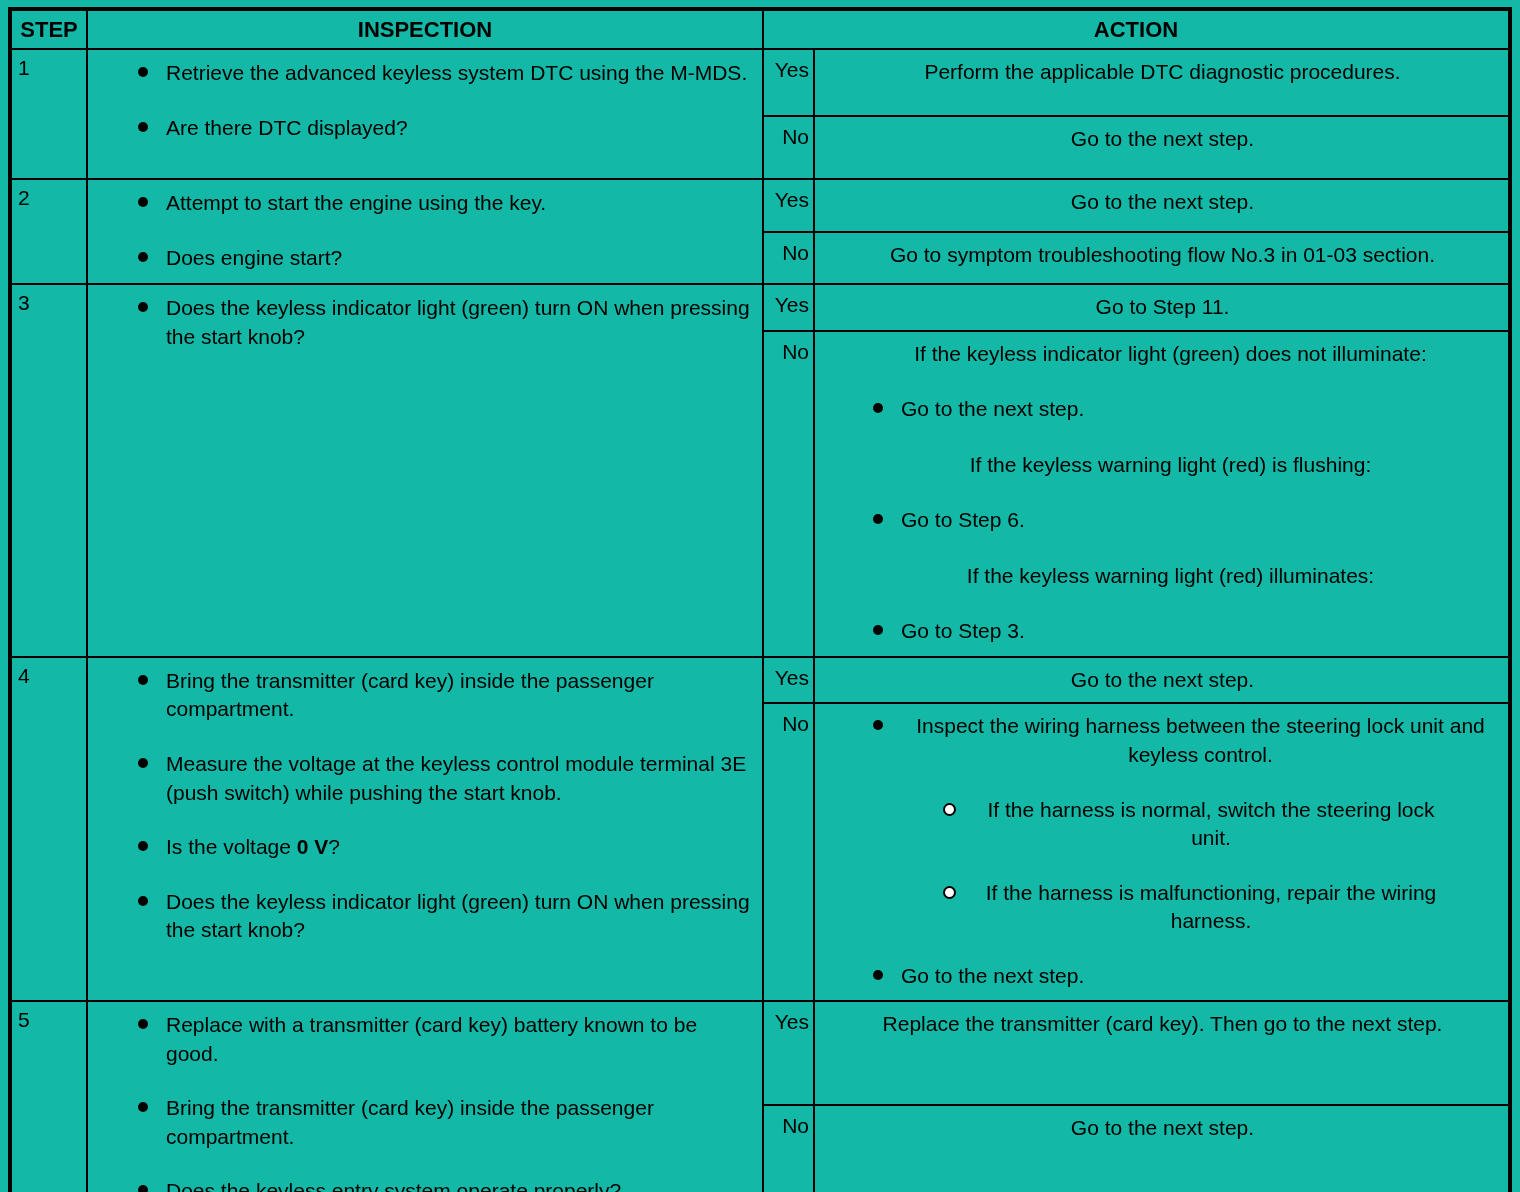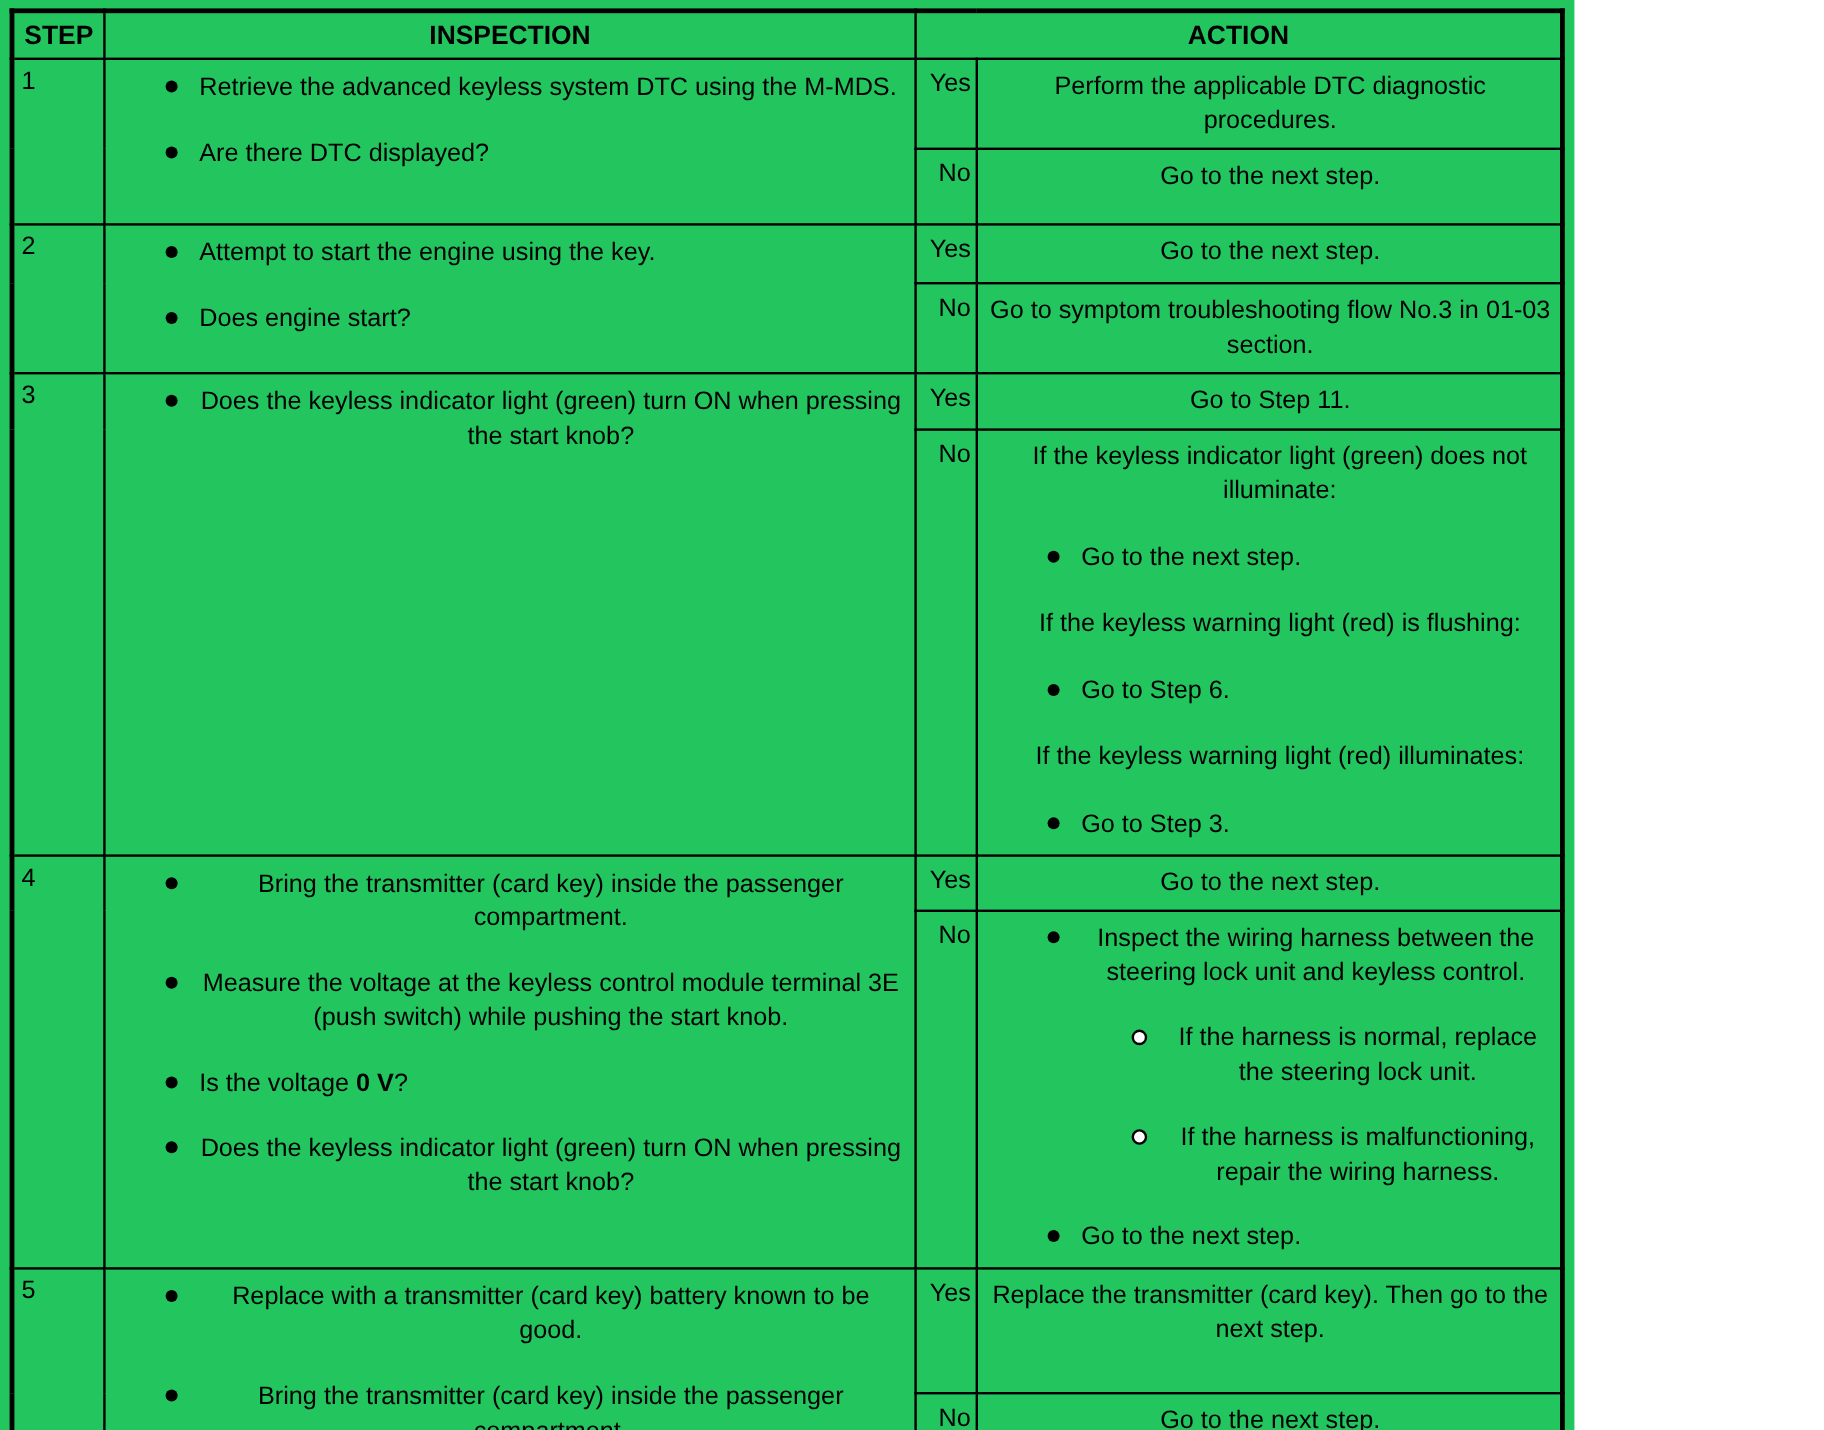--- a/index.html
+++ b/index.html
@@ -8,11 +8,11 @@
     background: #ffffff;
   }
   .page {
-    width: 1312px;
+    width: 1520px;
     height: 1192px;
     box-sizing: border-box;
     padding: 7px 8px;
-    background: #22c55e;
+    background: #14b8a6;
     font-family: "Liberation Sans", sans-serif;
     color: #000;
   }

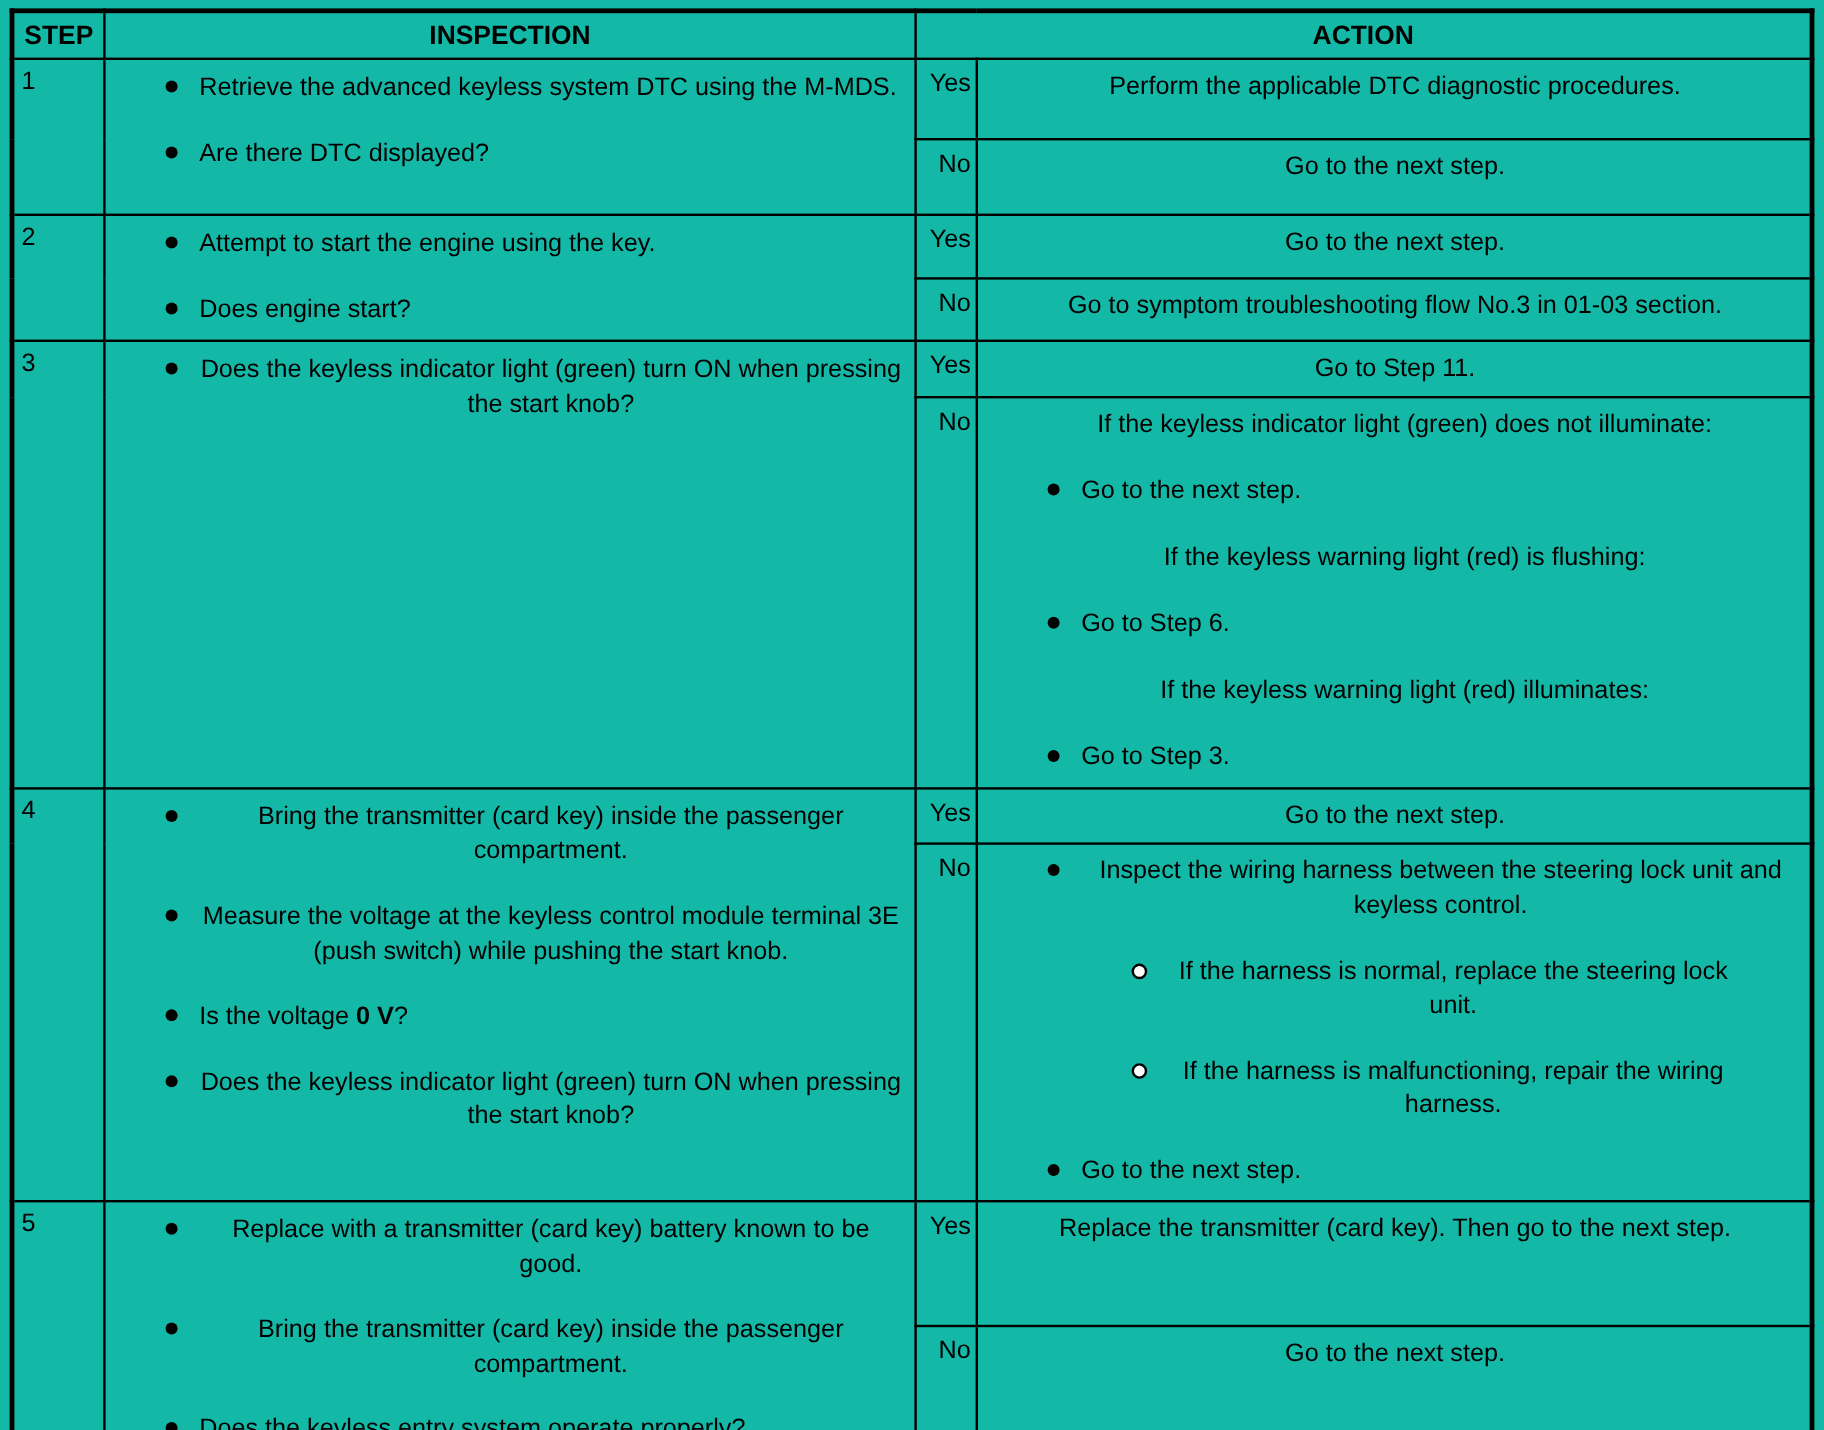--- a/index.html
+++ b/index.html
@@ -46,7 +46,7 @@
   .cond { line-height: 1.36; margin: 0 0 27px 16px; }
 
   .bi { display: flex; align-items: flex-start; }
-  .ins-cell .bi { margin: 0 0 26px 40px; text-align: center; }
+  .ins-cell .bi { margin: 0 0 26px 40px; }
   .ins-cell .bi:last-child { margin-bottom: 2px; }
 
   .dot {

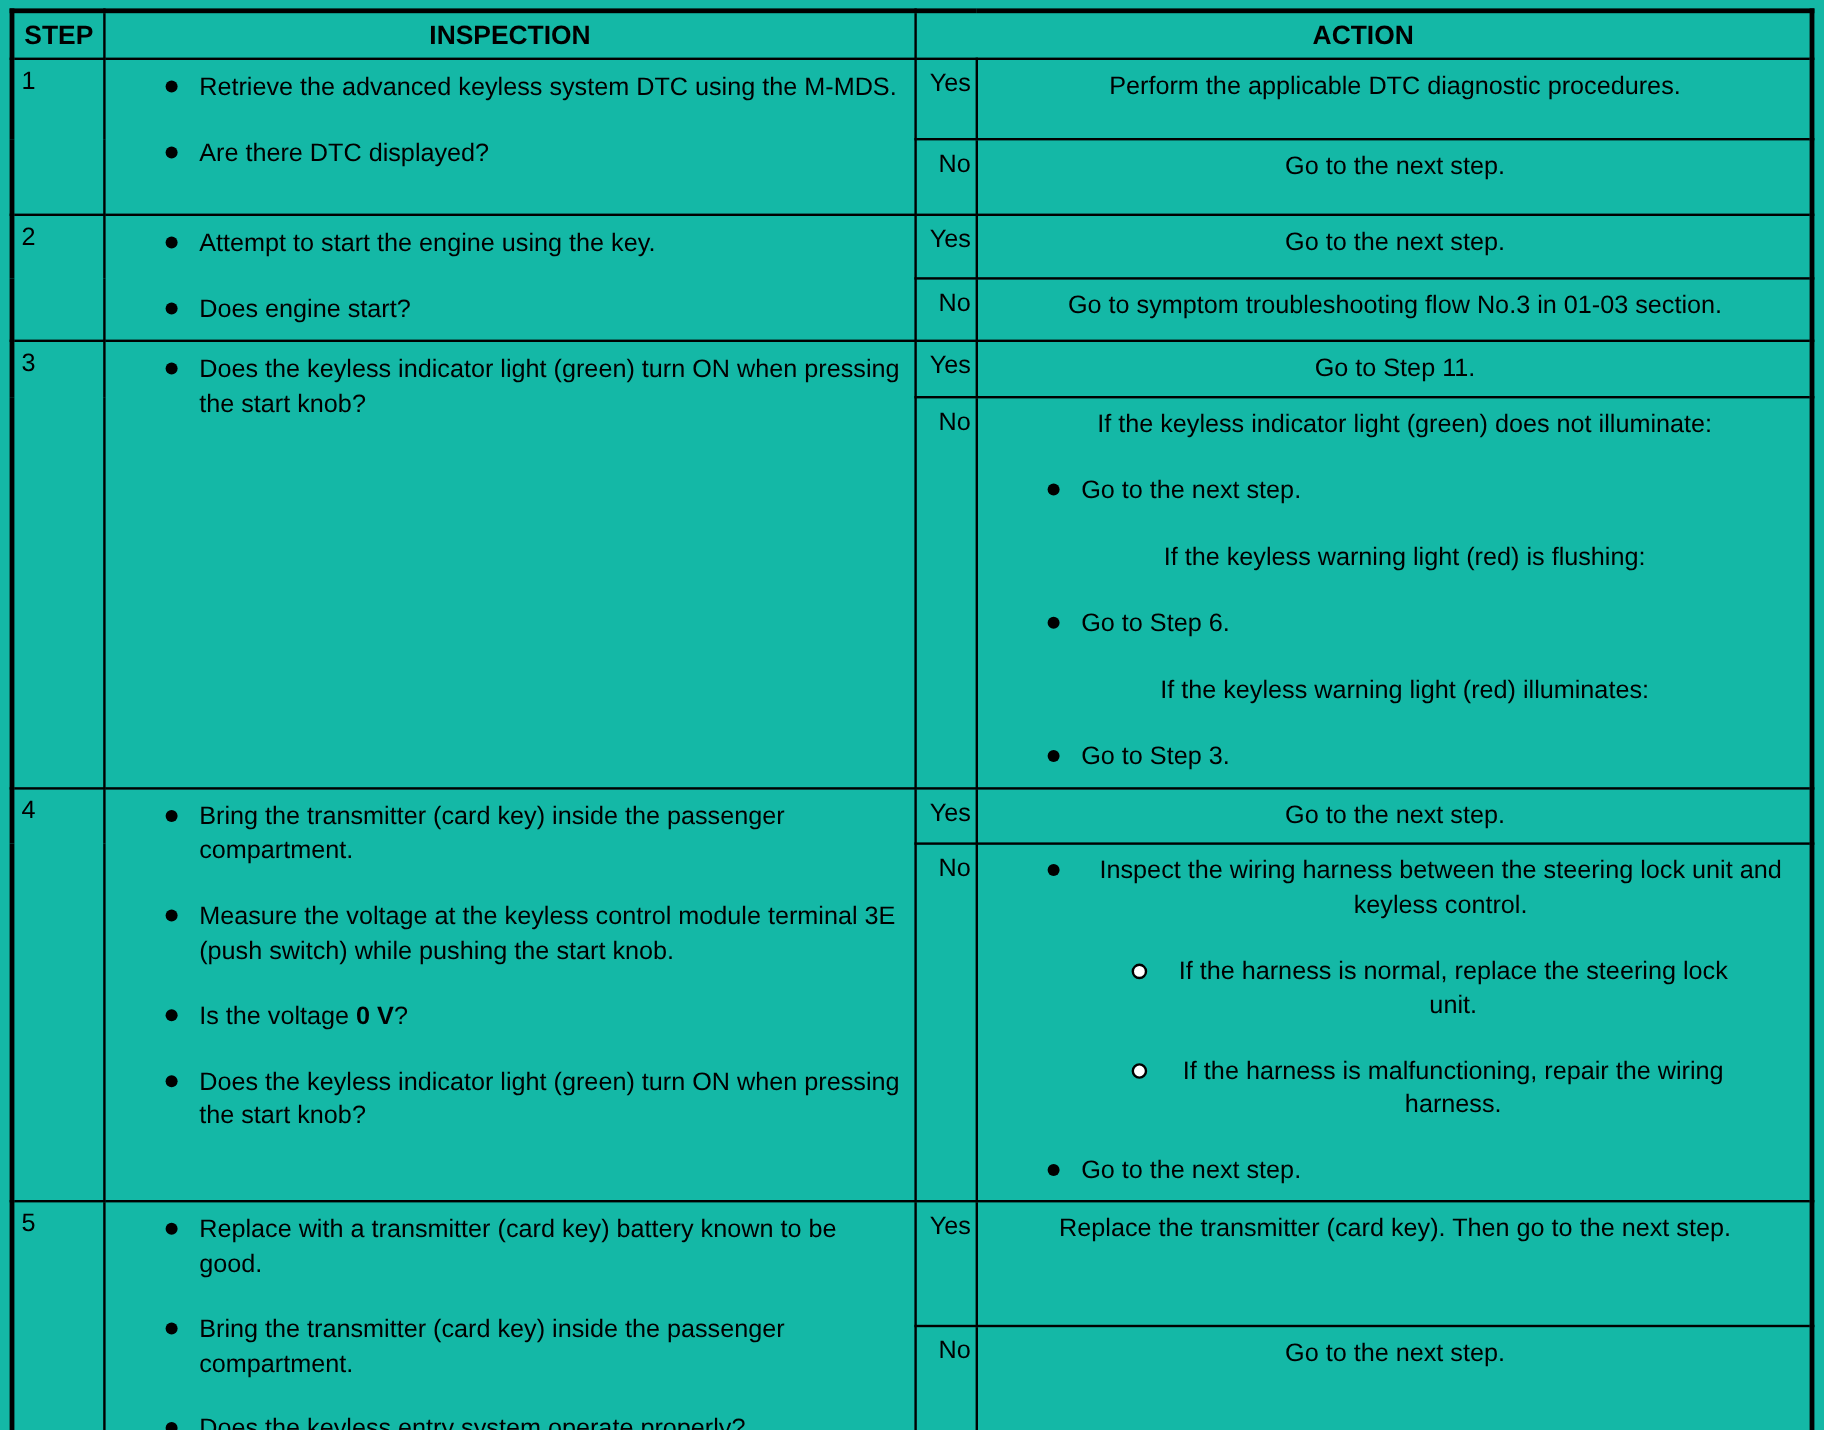--- a/index.html
+++ b/index.html
@@ -231,7 +231,7 @@
         </div>
         <div class="bi act-l2">
           <span class="ring"></span>
-          <span class="btxt narrow">If the harness is normal, replace the steering lock unit.</span>
+          <span class="btxt narrow">If the harness is normal, switch the steering lock unit.</span>
         </div>
         <div class="bi act-l2">
           <span class="ring"></span>

